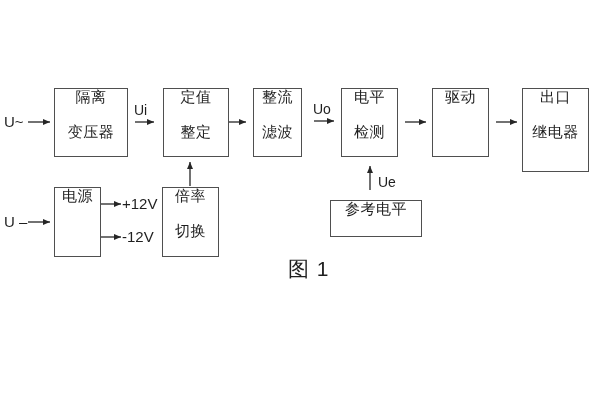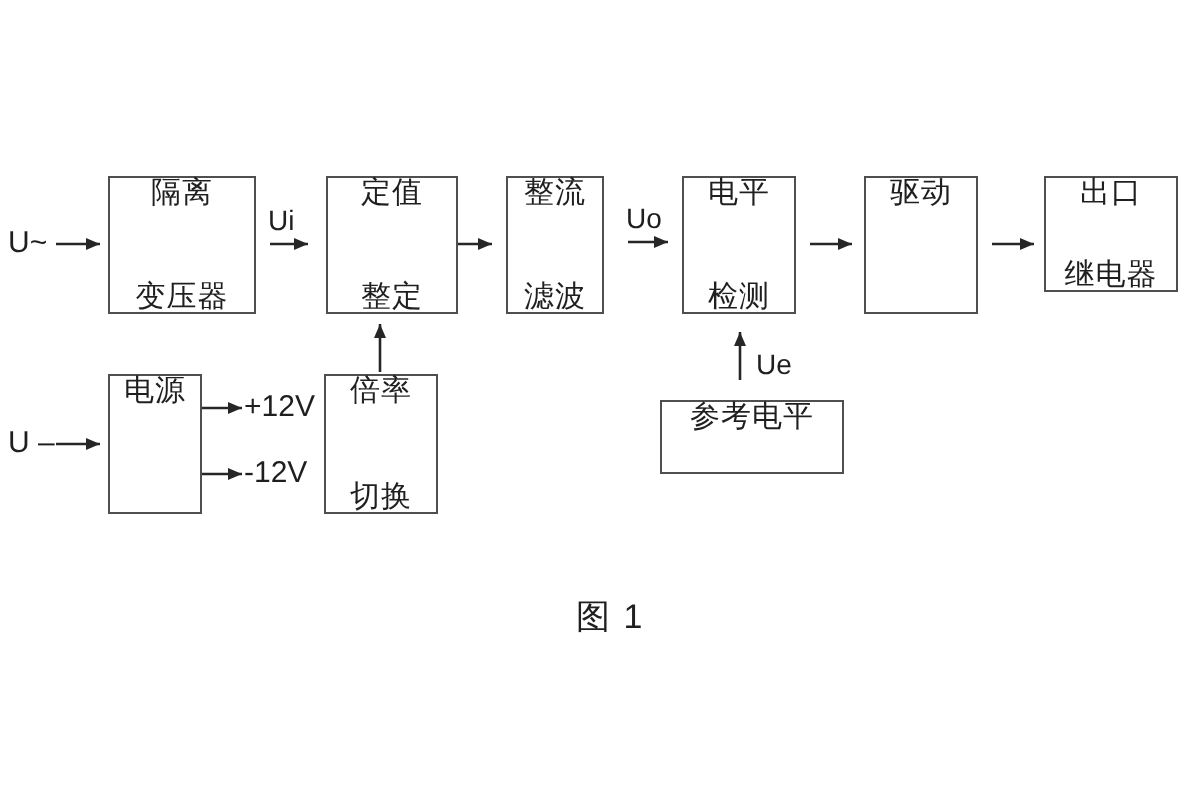--- a/index.html
+++ b/index.html
@@ -17,7 +17,7 @@
   .box{
     position:absolute;box-sizing:border-box;
     border:1px solid var(--border);background:var(--bg);
-    display:flex;flex-direction:column;align-items:center;justify-content:space-between;
+    display:flex;flex-direction:column;align-items:center;justify-content:flex-start;
     gap:20px;font-size:15px;color:var(--text);
   }
   .box span{line-height:15px;white-space:nowrap;letter-spacing:0.5px;}

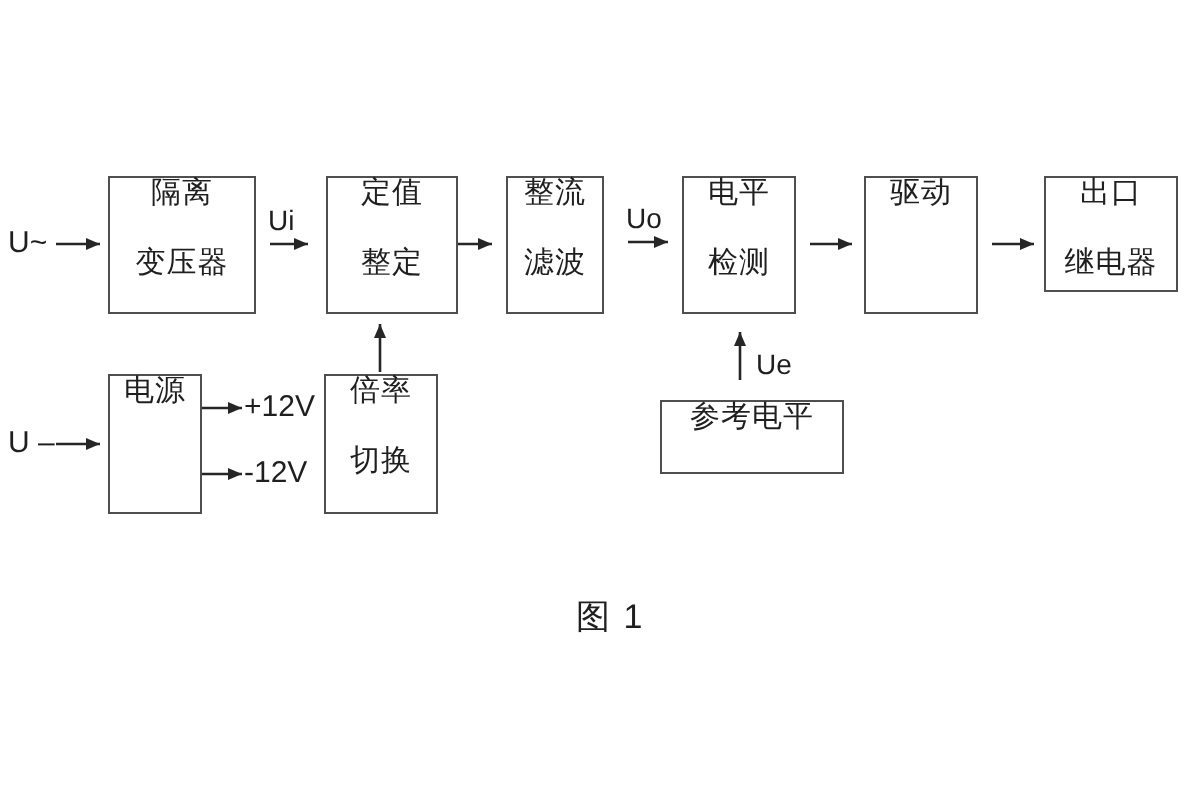--- a/index.html
+++ b/index.html
@@ -70,7 +70,7 @@
   <div class="box" style="left:432px;top:88px;width:57px;height:69px">
     <span>驱动</span>
   </div>
-  <div class="box" style="left:522px;top:88px;width:67px;height:58px">
+  <div class="box" style="left:522px;top:88px;width:67px;height:84px">
     <span>出口</span>
     <span>继电器</span>
   </div>

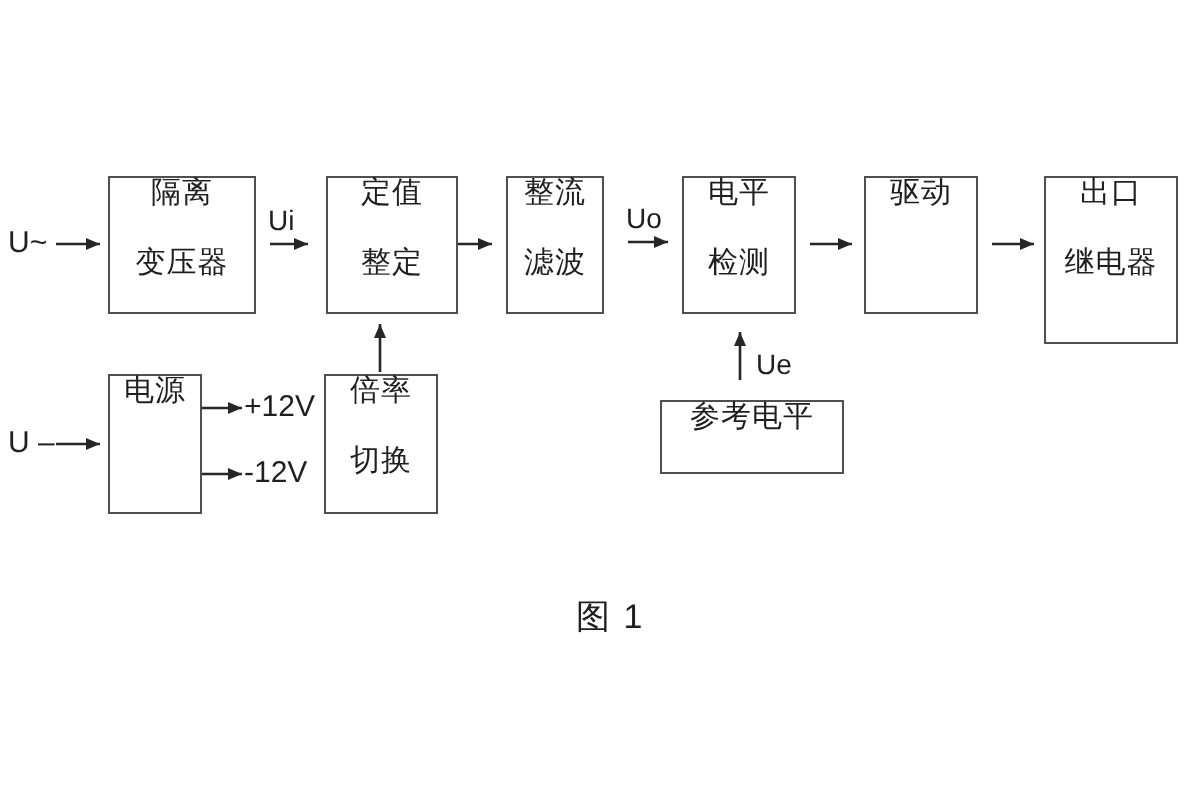--- a/index.html
+++ b/index.html
@@ -25,7 +25,7 @@
     position:absolute;font-size:15px;line-height:15px;color:var(--text);white-space:nowrap;
   }
   .sig{font-size:14px;}
-  .caption{position:absolute;font-size:17px;line-height:16px;color:var(--text);letter-spacing:1px;margin-top:40px;}
+  .caption{position:absolute;font-size:21px;line-height:16px;color:var(--text);letter-spacing:1px;}
 </style>
 </head>
 <body>

